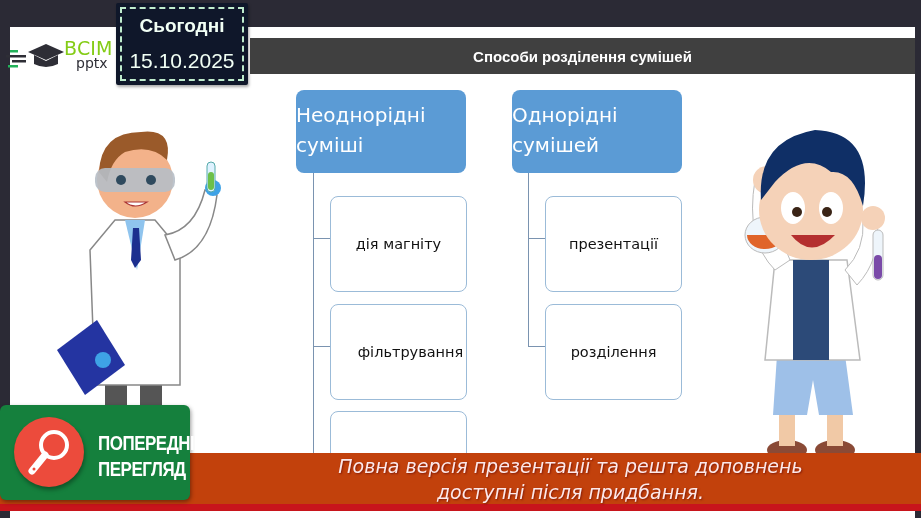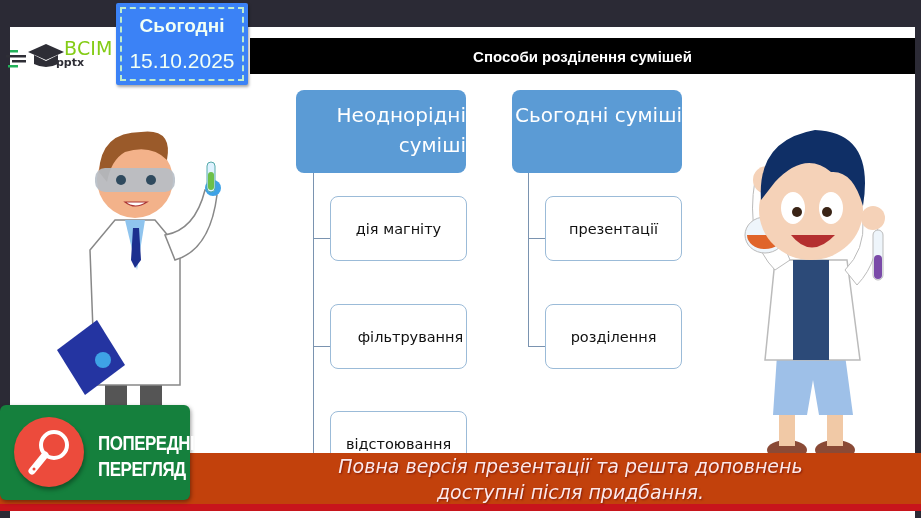--- a/index.html
+++ b/index.html
@@ -9,7 +9,7 @@
   .logo { position: absolute; left: 6px; top: 38px; width: 110px; height: 36px; }
   .logo-text { position: absolute; left: 58px; top: 0px; font-family: "DejaVu Sans", sans-serif; font-size: 19px; color: #84cc16; letter-spacing: 0px; line-height: 20px; }
   .logo-sub { position: absolute; left: 50px; top: 19px; font-size: 11px; color: #2e2e36; line-height: 12px; font-weight: bold; }
-  .date-badge { position: absolute; left: 116px; top: 3px; width: 132px; height: 82px; background: #3b82f6; border-radius: 2px; box-shadow: 1px 2px 3px rgba(0,0,0,0.35); }
+  .date-badge { position: absolute; left: 116px; top: 3px; width: 132px; height: 82px; background: #0f172a; border-radius: 2px; box-shadow: 1px 2px 3px rgba(0,0,0,0.35); }
   .date-badge-inner { position: absolute; left: 4px; top: 4px; right: 4px; bottom: 4px; border: 2px dashed #bfeccd; }
   .date-label { position: absolute; left: 0; right: 0; top: 12px; text-align: center; color: #f1fff5; font-family: "Liberation Sans", sans-serif; font-weight: bold; font-size: 19px; }
   .date-value { position: absolute; left: 0; right: 0; top: 46px; text-align: center; color: #f1fff5; font-family: "Liberation Sans", sans-serif; font-size: 21px; }

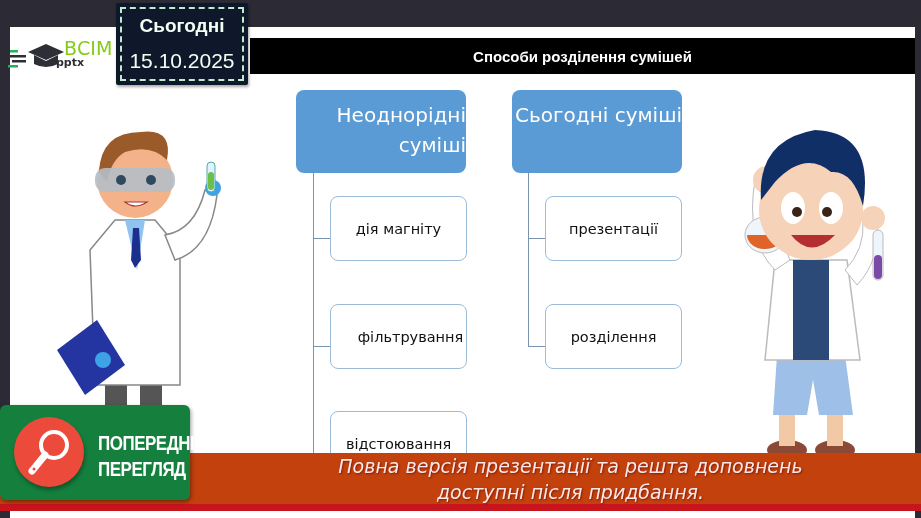--- a/index.html
+++ b/index.html
@@ -8,7 +8,7 @@
   .slide { position: absolute; left: 10px; top: 27px; width: 905px; height: 491px; background: #ffffff; }
   .logo { position: absolute; left: 6px; top: 38px; width: 110px; height: 36px; }
   .logo-text { position: absolute; left: 58px; top: 0px; font-family: "DejaVu Sans", sans-serif; font-size: 19px; color: #84cc16; letter-spacing: 0px; line-height: 20px; }
-  .logo-sub { position: absolute; left: 50px; top: 19px; font-size: 11px; color: #2e2e36; line-height: 12px; font-weight: bold; }
+  .logo-sub { position: absolute; left: 70px; top: 19px; font-size: 14px; color: #2e2e36; line-height: 12px; }
   .date-badge { position: absolute; left: 116px; top: 3px; width: 132px; height: 82px; background: #0f172a; border-radius: 2px; box-shadow: 1px 2px 3px rgba(0,0,0,0.35); }
   .date-badge-inner { position: absolute; left: 4px; top: 4px; right: 4px; bottom: 4px; border: 2px dashed #bfeccd; }
   .date-label { position: absolute; left: 0; right: 0; top: 12px; text-align: center; color: #f1fff5; font-family: "Liberation Sans", sans-serif; font-weight: bold; font-size: 19px; }

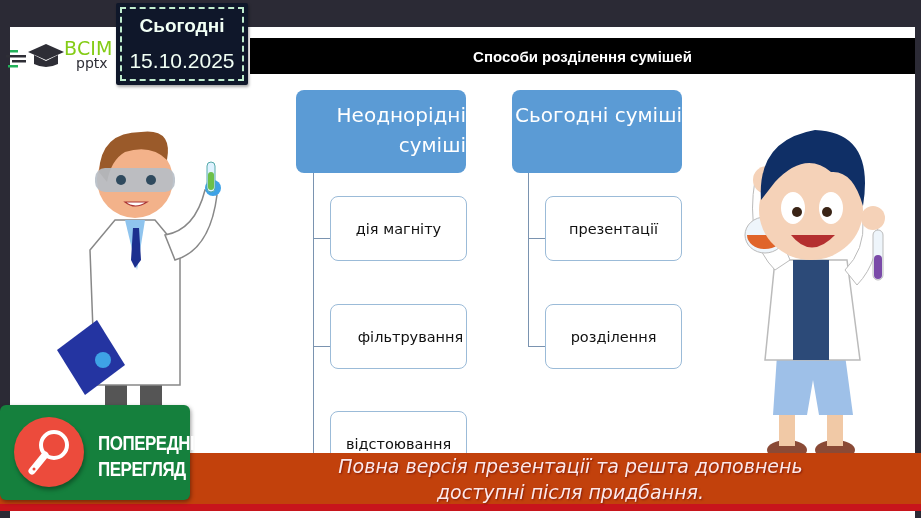--- a/index.html
+++ b/index.html
@@ -13,7 +13,7 @@
   .date-badge-inner { position: absolute; left: 4px; top: 4px; right: 4px; bottom: 4px; border: 2px dashed #bfeccd; }
   .date-label { position: absolute; left: 0; right: 0; top: 12px; text-align: center; color: #f1fff5; font-family: "Liberation Sans", sans-serif; font-weight: bold; font-size: 19px; }
   .date-value { position: absolute; left: 0; right: 0; top: 46px; text-align: center; color: #f1fff5; font-family: "Liberation Sans", sans-serif; font-size: 21px; }
-  .title-bar { position: absolute; left: 250px; top: 38px; width: 665px; height: 36px; background: #000000; display: flex; align-items: center; justify-content: center; }
+  .title-bar { position: absolute; left: 250px; top: 38px; width: 665px; height: 36px; background: #404040; display: flex; align-items: center; justify-content: center; }
   .title-text { color: #ffffff; font-family: "Liberation Sans", sans-serif; font-weight: bold; font-size: 15px; }
   .hdr { position: absolute; width: 170px; height: 83px; background: #5b9bd5; border-radius: 8px; color: #ffffff; font-family: "DejaVu Sans", sans-serif; font-size: 20px; line-height: 30px; text-align: right; padding-top: 10px; }
   .connector { position: absolute; width: 1px; background: #7a93b0; }

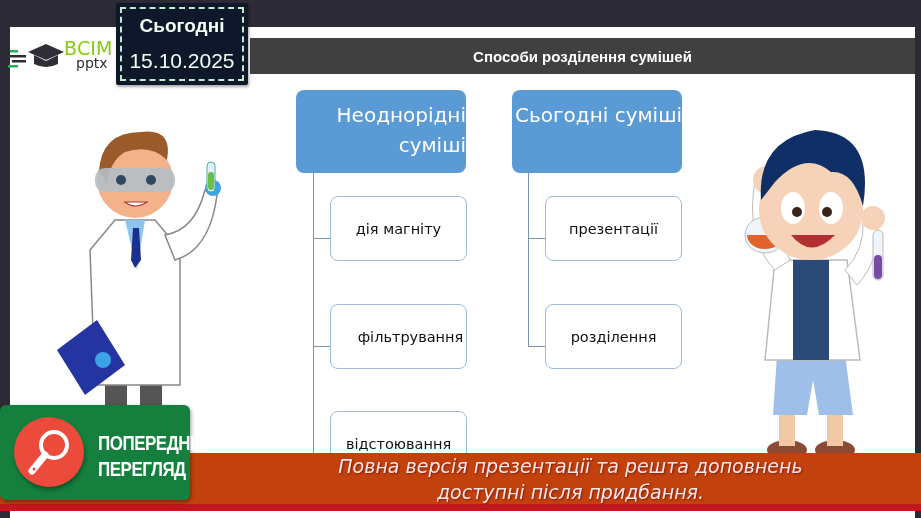--- a/index.html
+++ b/index.html
@@ -15,7 +15,7 @@
   .date-value { position: absolute; left: 0; right: 0; top: 46px; text-align: center; color: #f1fff5; font-family: "Liberation Sans", sans-serif; font-size: 21px; }
   .title-bar { position: absolute; left: 250px; top: 38px; width: 665px; height: 36px; background: #404040; display: flex; align-items: center; justify-content: center; }
   .title-text { color: #ffffff; font-family: "Liberation Sans", sans-serif; font-weight: bold; font-size: 15px; }
-  .hdr { position: absolute; width: 170px; height: 83px; background: #5b9bd5; border-radius: 8px; color: #ffffff; font-family: "DejaVu Sans", sans-serif; font-size: 20px; line-height: 30px; text-align: right; padding-top: 10px; }
+  .hdr { position: absolute; width: 170px; height: 83px; background: #5b9bd5; border-radius: 8px; color: #ffffff; font-family: "DejaVu Sans", sans-serif; font-size: 20px; line-height: 30px; text-align: left; padding-top: 10px; }
   .connector { position: absolute; width: 1px; background: #7a93b0; }
   .hconn { position: absolute; height: 1px; background: #7a93b0; }
   .child { position: absolute; width: 137px; height: 65px; background: #ffffff; border: 1px solid #9bbbd8; border-radius: 8px; display: flex; align-items: center; justify-content: center; color: #111111; font-size: 14.5px; font-family: "DejaVu Sans", sans-serif; }

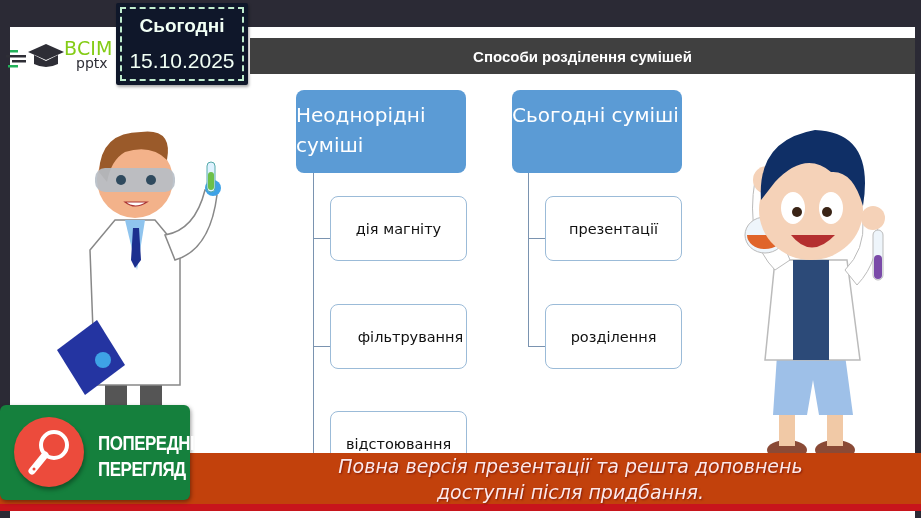--- a/index.html
+++ b/index.html
@@ -132,7 +132,7 @@
 </div>
 
 <div class="hdr" style="left:512px;top:90px;">
-  <span>Сьогодні суміші</span>
+  <span>Однорідні сумішей</span>
 </div>
 <div class="connector" style="left:528px;top:173px;height:174px;"></div>
 <div class="hconn" style="left:528px;top:238px;width:17px;"></div>

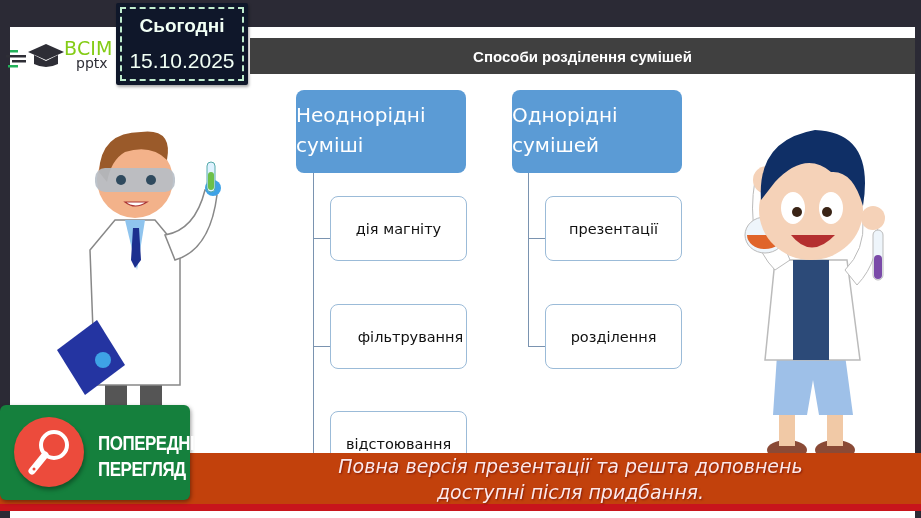--- a/index.html
+++ b/index.html
@@ -18,7 +18,7 @@
   .hdr { position: absolute; width: 170px; height: 83px; background: #5b9bd5; border-radius: 8px; color: #ffffff; font-family: "DejaVu Sans", sans-serif; font-size: 20px; line-height: 30px; text-align: left; padding-top: 10px; }
   .connector { position: absolute; width: 1px; background: #7a93b0; }
   .hconn { position: absolute; height: 1px; background: #7a93b0; }
-  .child { position: absolute; width: 137px; height: 65px; background: #ffffff; border: 1px solid #9bbbd8; border-radius: 8px; display: flex; align-items: center; justify-content: center; color: #111111; font-size: 14.5px; font-family: "DejaVu Sans", sans-serif; }
+  .child { position: absolute; width: 137px; height: 96px; background: #ffffff; border: 1px solid #9bbbd8; border-radius: 8px; display: flex; align-items: center; justify-content: center; color: #111111; font-size: 14.5px; font-family: "DejaVu Sans", sans-serif; }
   .band { position: absolute; left: 0; top: 453px; width: 921px; height: 58px; background: #c2410c; border-bottom: 7px solid #c8141c; }
   .band-text { position: absolute; left: 0; width: 921px; text-align: center; color: #fce8ea; font-family: "DejaVu Sans", sans-serif; font-style: italic; font-size: 19px; text-shadow: 1px 1px 2px rgba(90,0,0,0.6); }
   .preview { position: absolute; left: 0; top: 405px; width: 190px; height: 95px; background: #15803d; border-radius: 6px; box-shadow: 1px 2px 4px rgba(0,0,0,0.4); }

